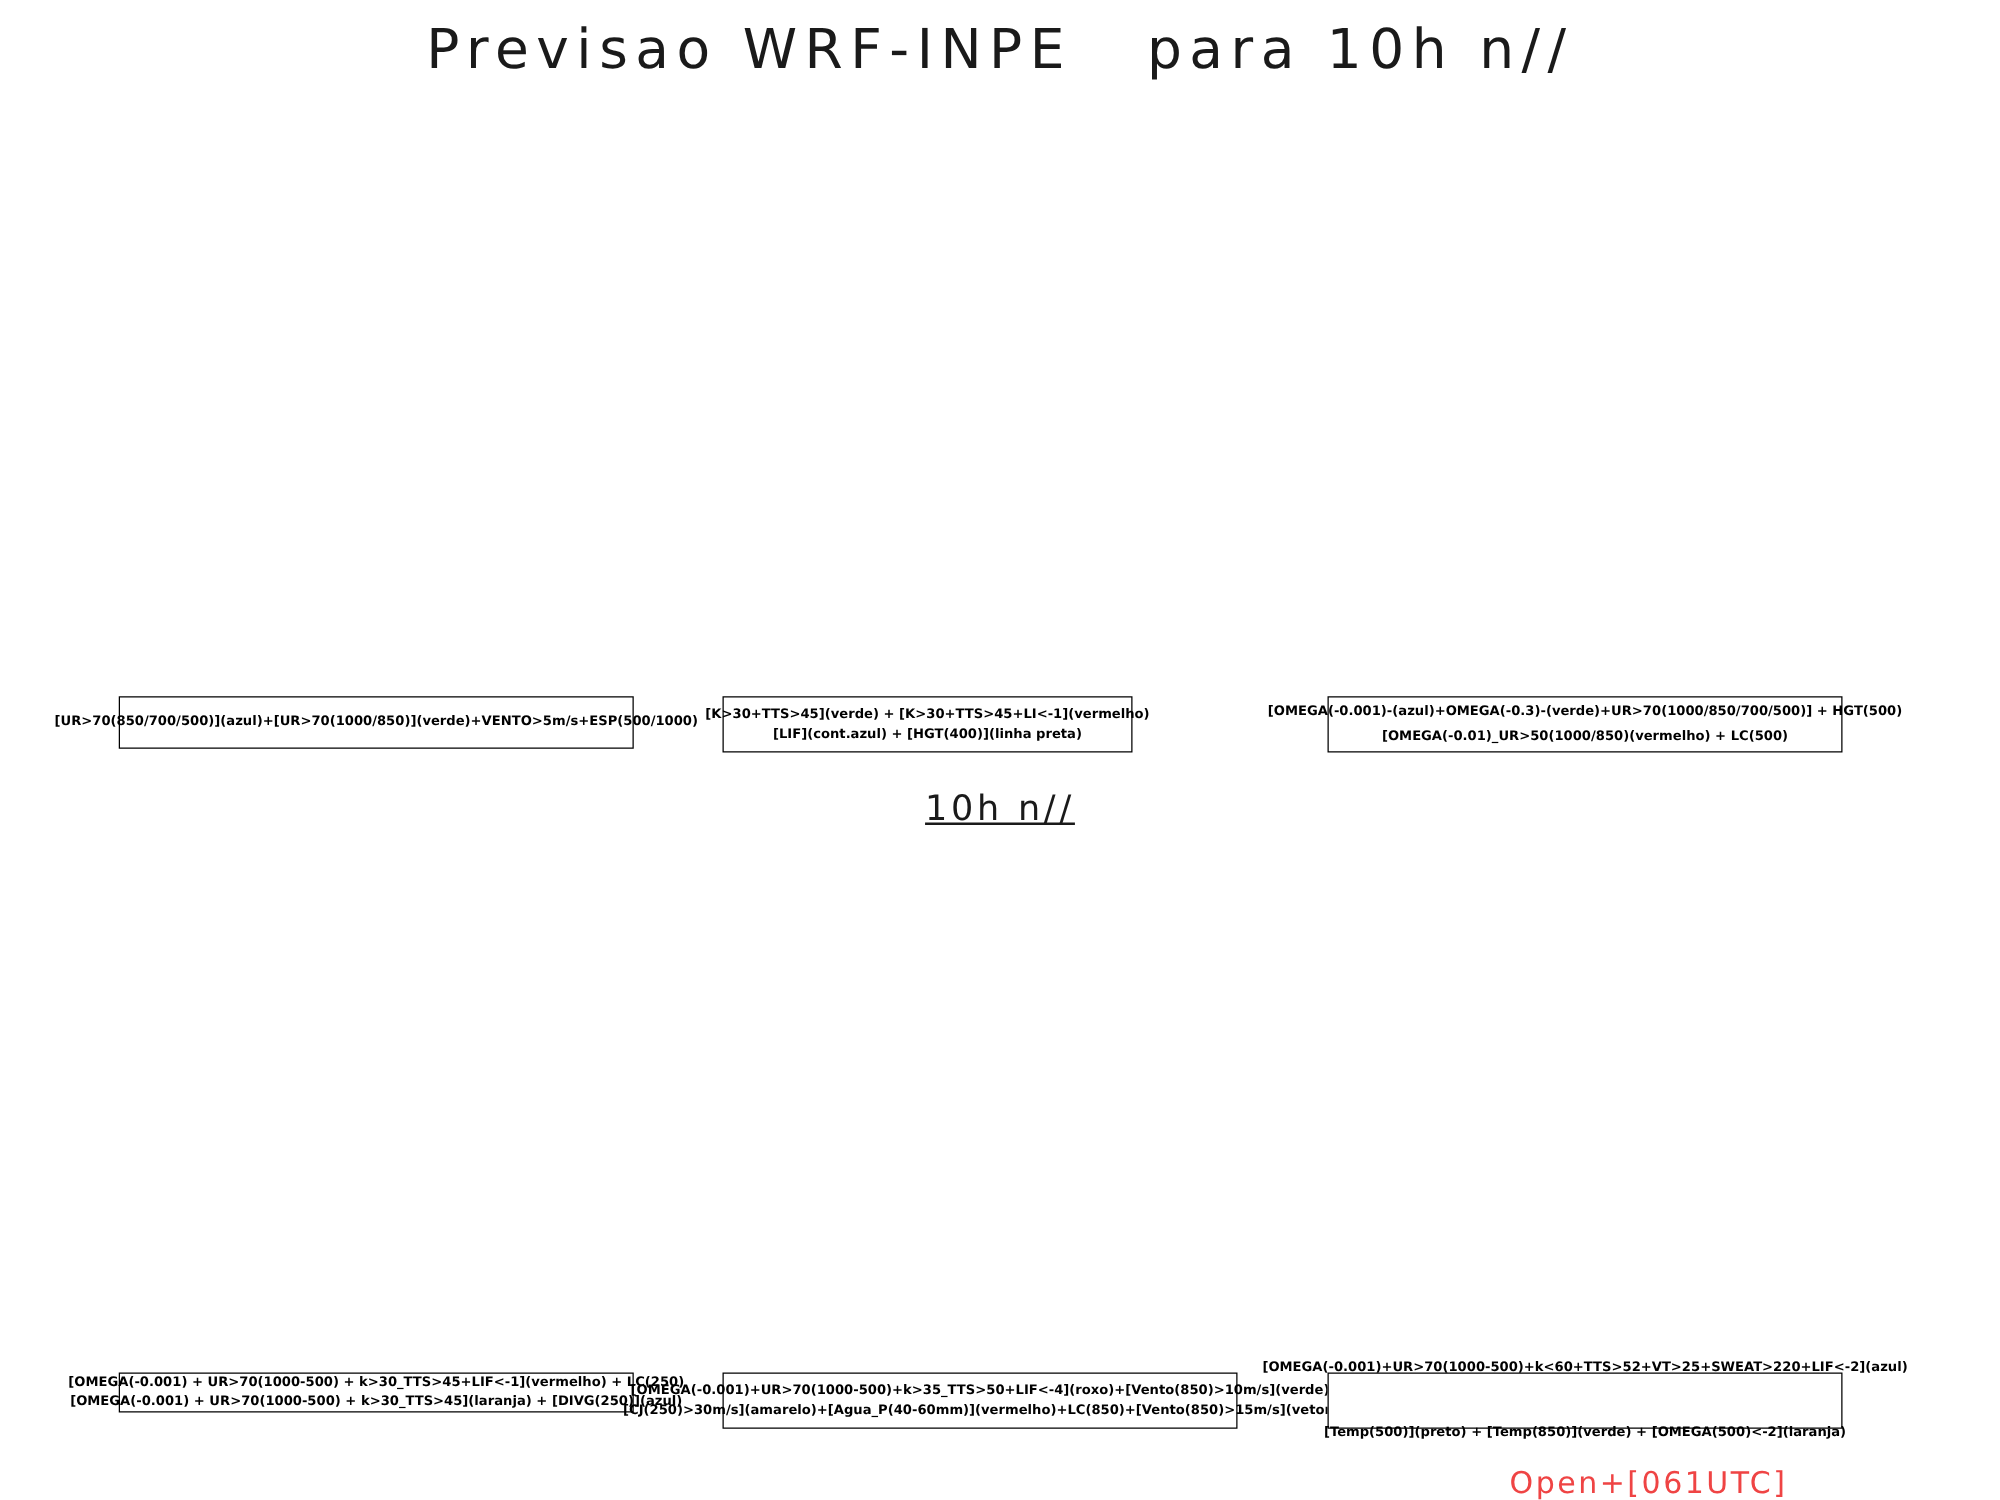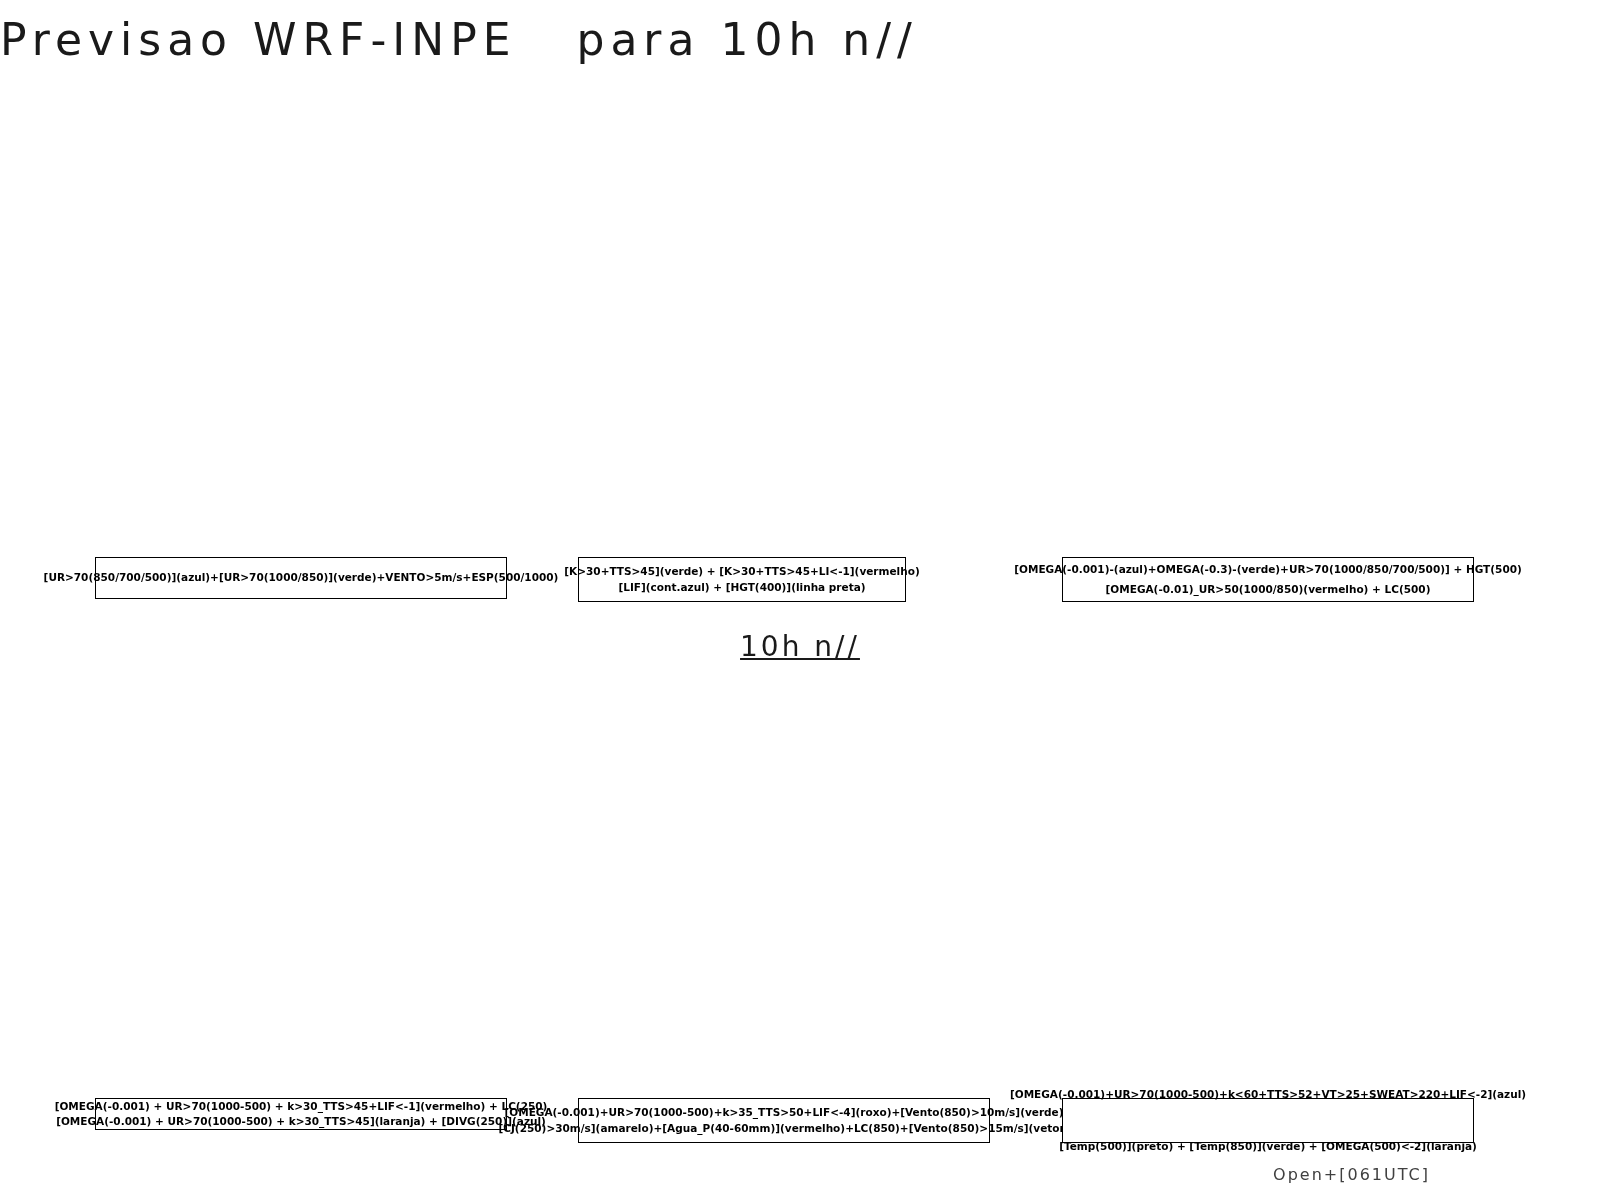--- a/index.html
+++ b/index.html
@@ -22,7 +22,7 @@
     top: 14px;
     left: 0;
     width: 1600px;
-    text-align: left;
+    text-align: center;
     font-family: "DejaVu Sans", sans-serif;
     font-size: 44px;
     font-weight: 400;

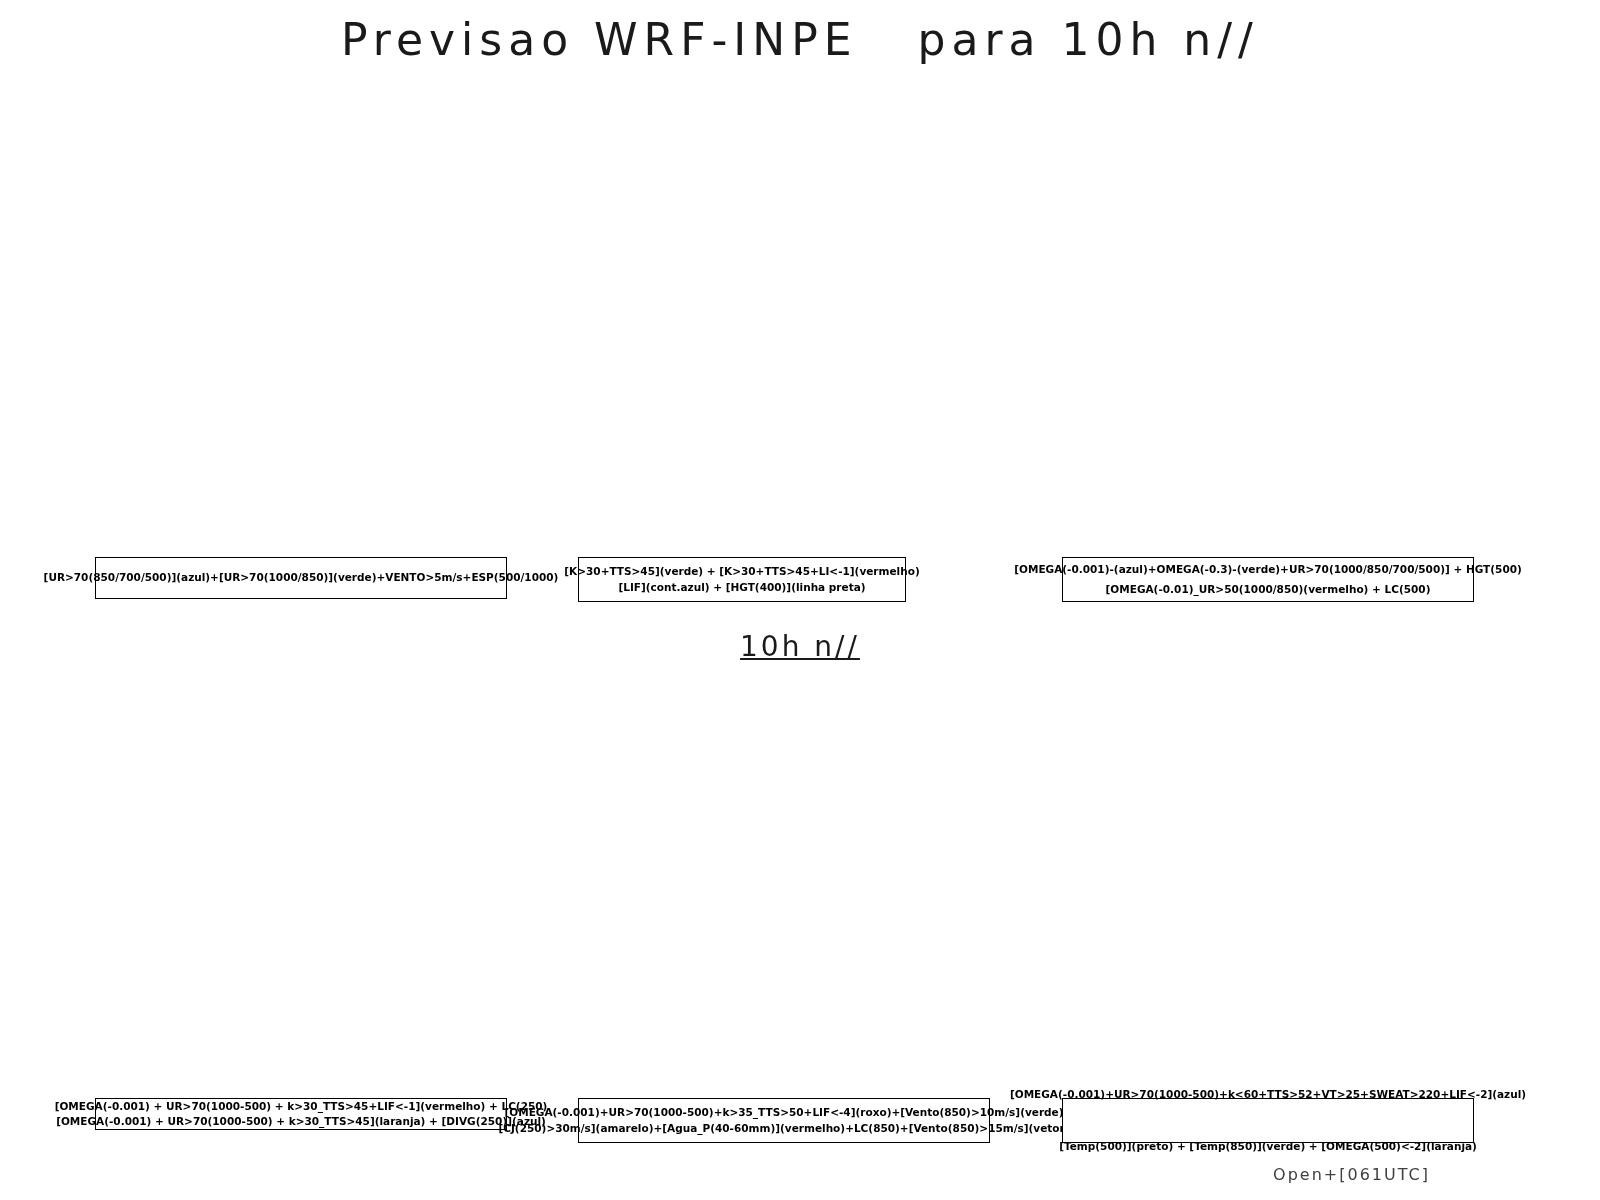--- a/index.html
+++ b/index.html
@@ -48,11 +48,11 @@
   
   .footer-note {
     position: absolute;
-    bottom: 16px;
+    bottom: 0;
     right: 170px;
-    font-size: 16px;
+    font-size: 24px;
     letter-spacing: 2px;
-    color: #404040;
+    color: #ef4444;
     white-space: pre;
   }
 

